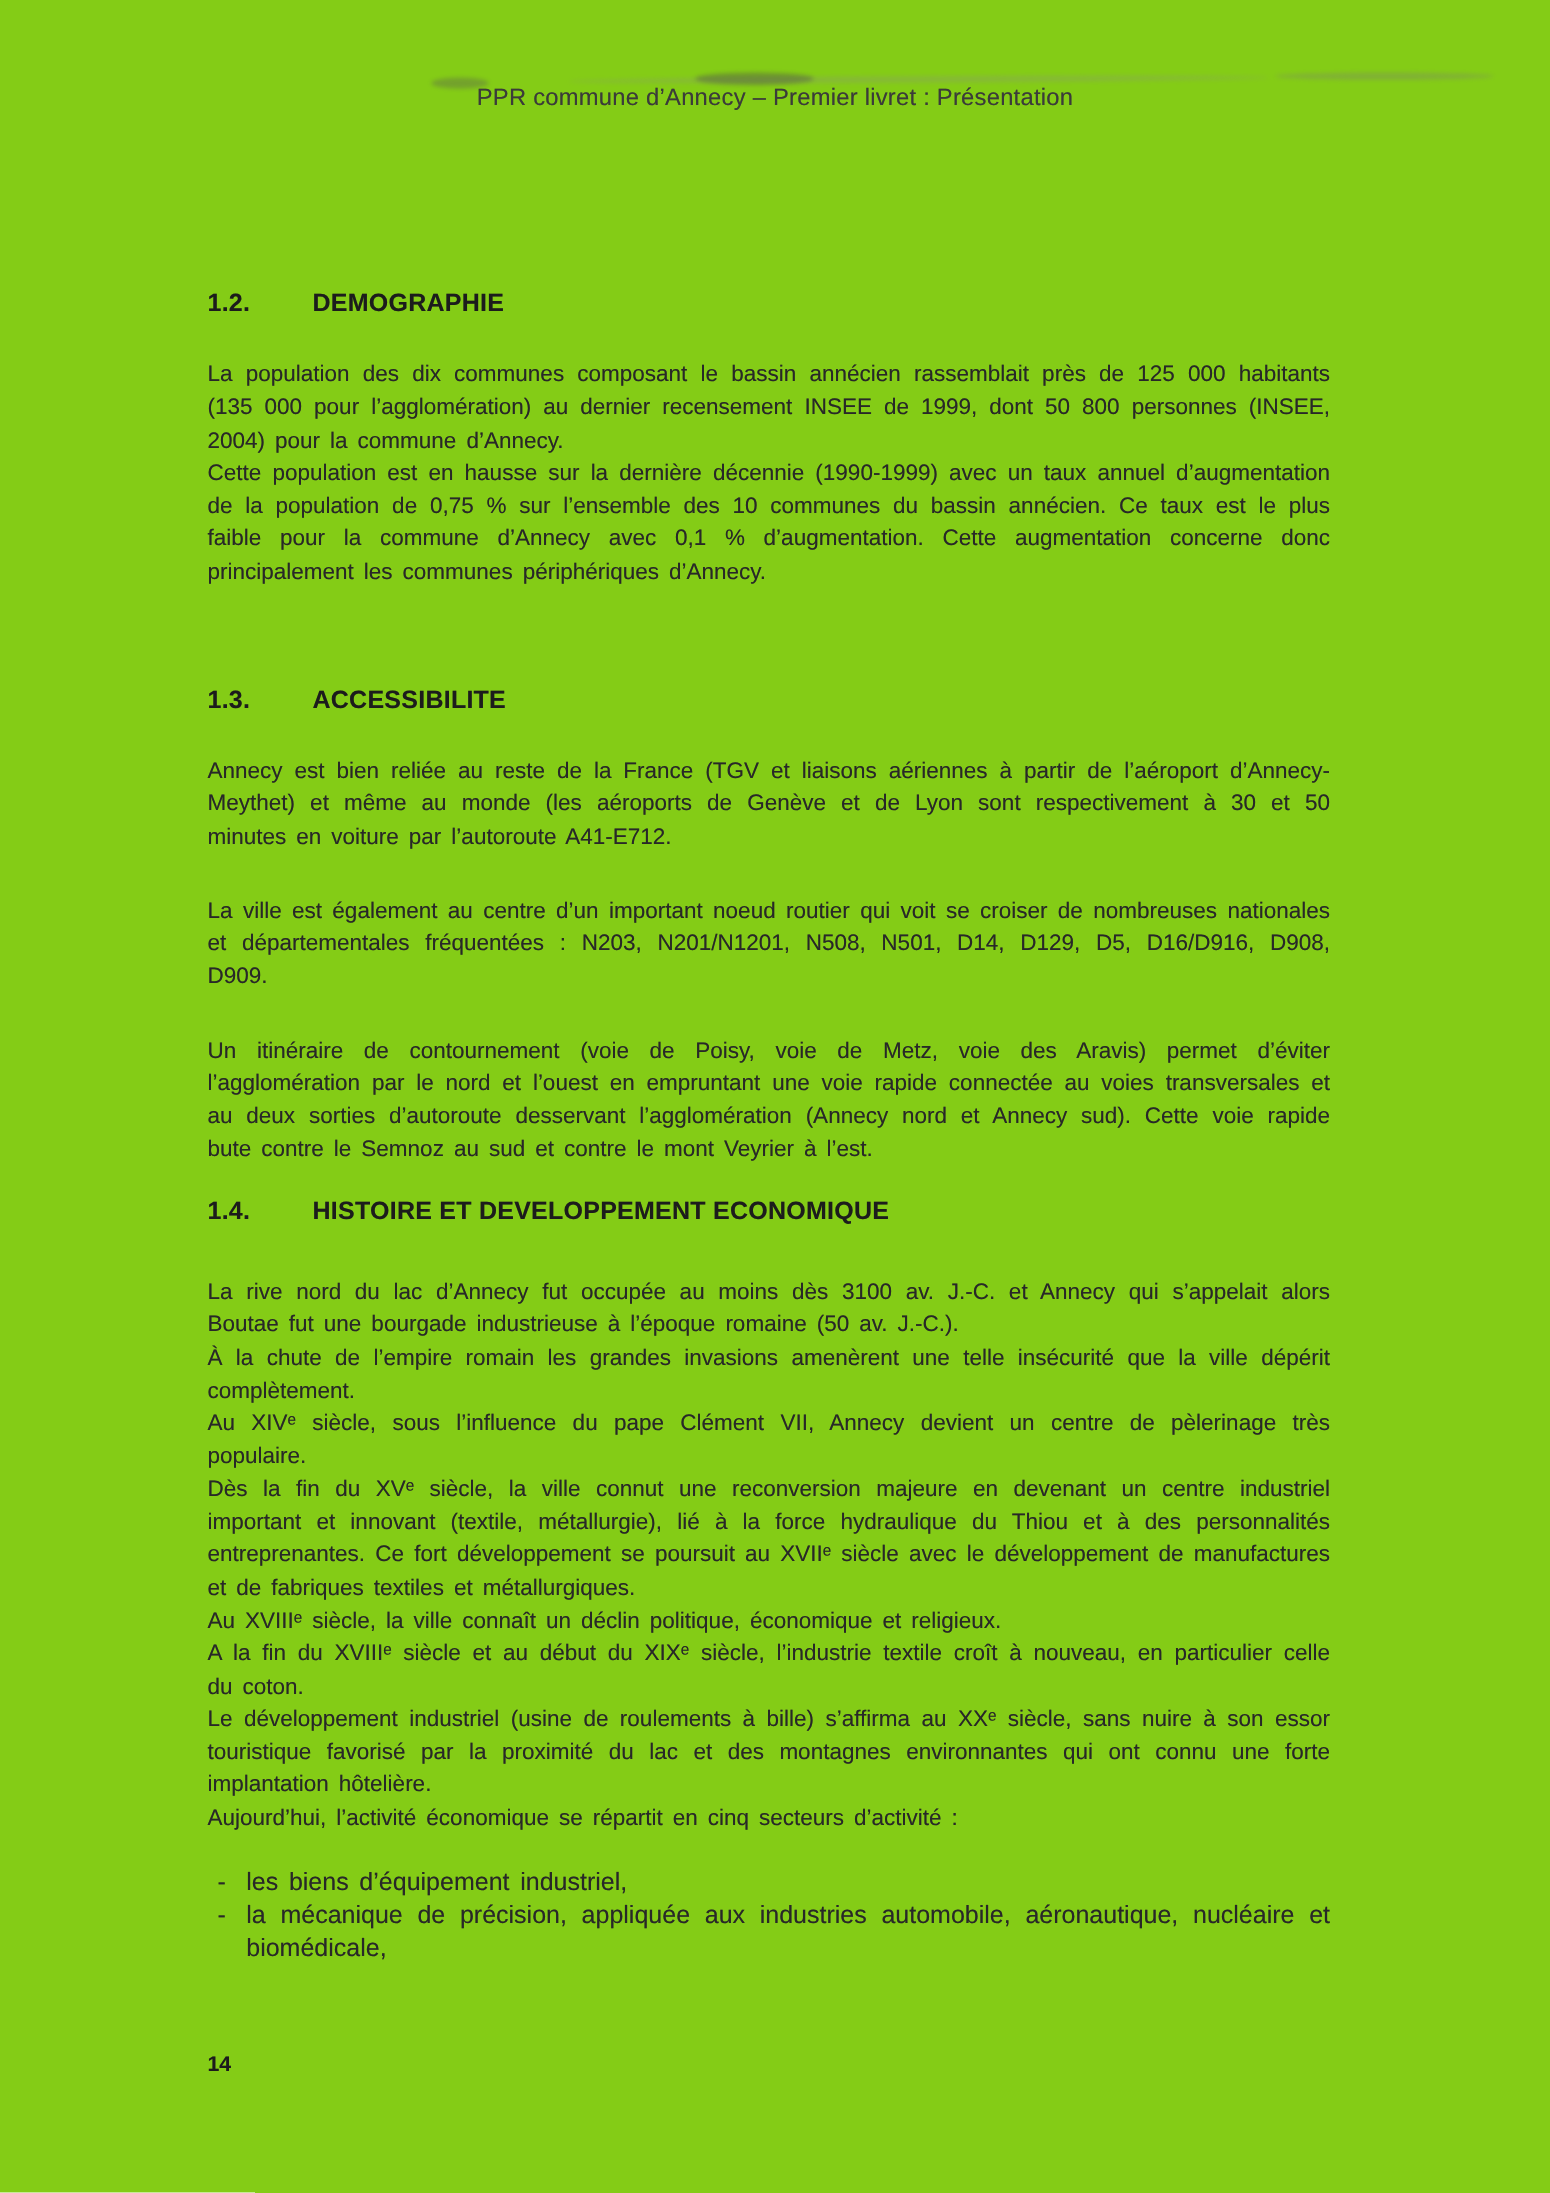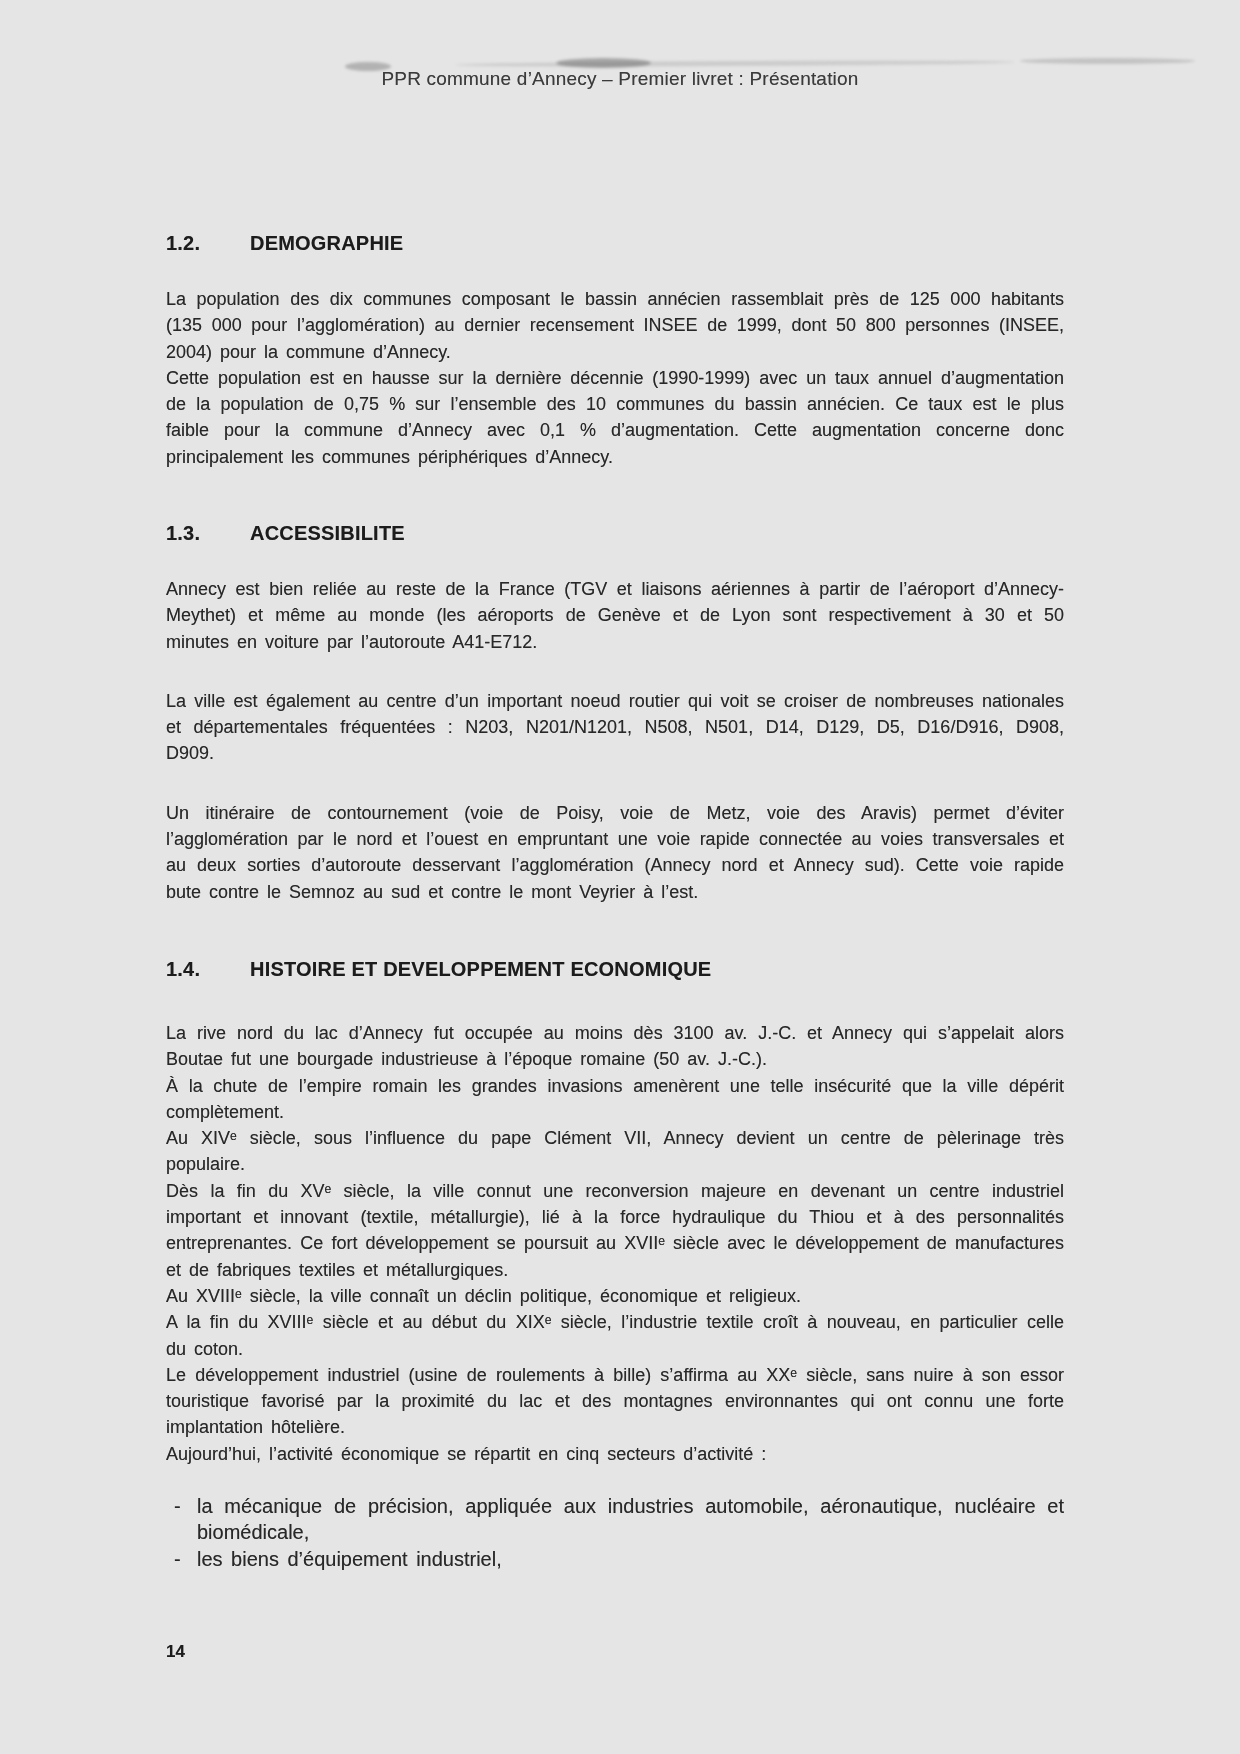--- a/index.html
+++ b/index.html
@@ -11,7 +11,7 @@
     position: relative;
     width: 1240px;
     height: 1754px;
-    background: #e5e5e5;
+    background: #84cc16;
     overflow: hidden;
     font-family: "Liberation Sans", "DejaVu Sans", sans-serif;
     color: #282828;

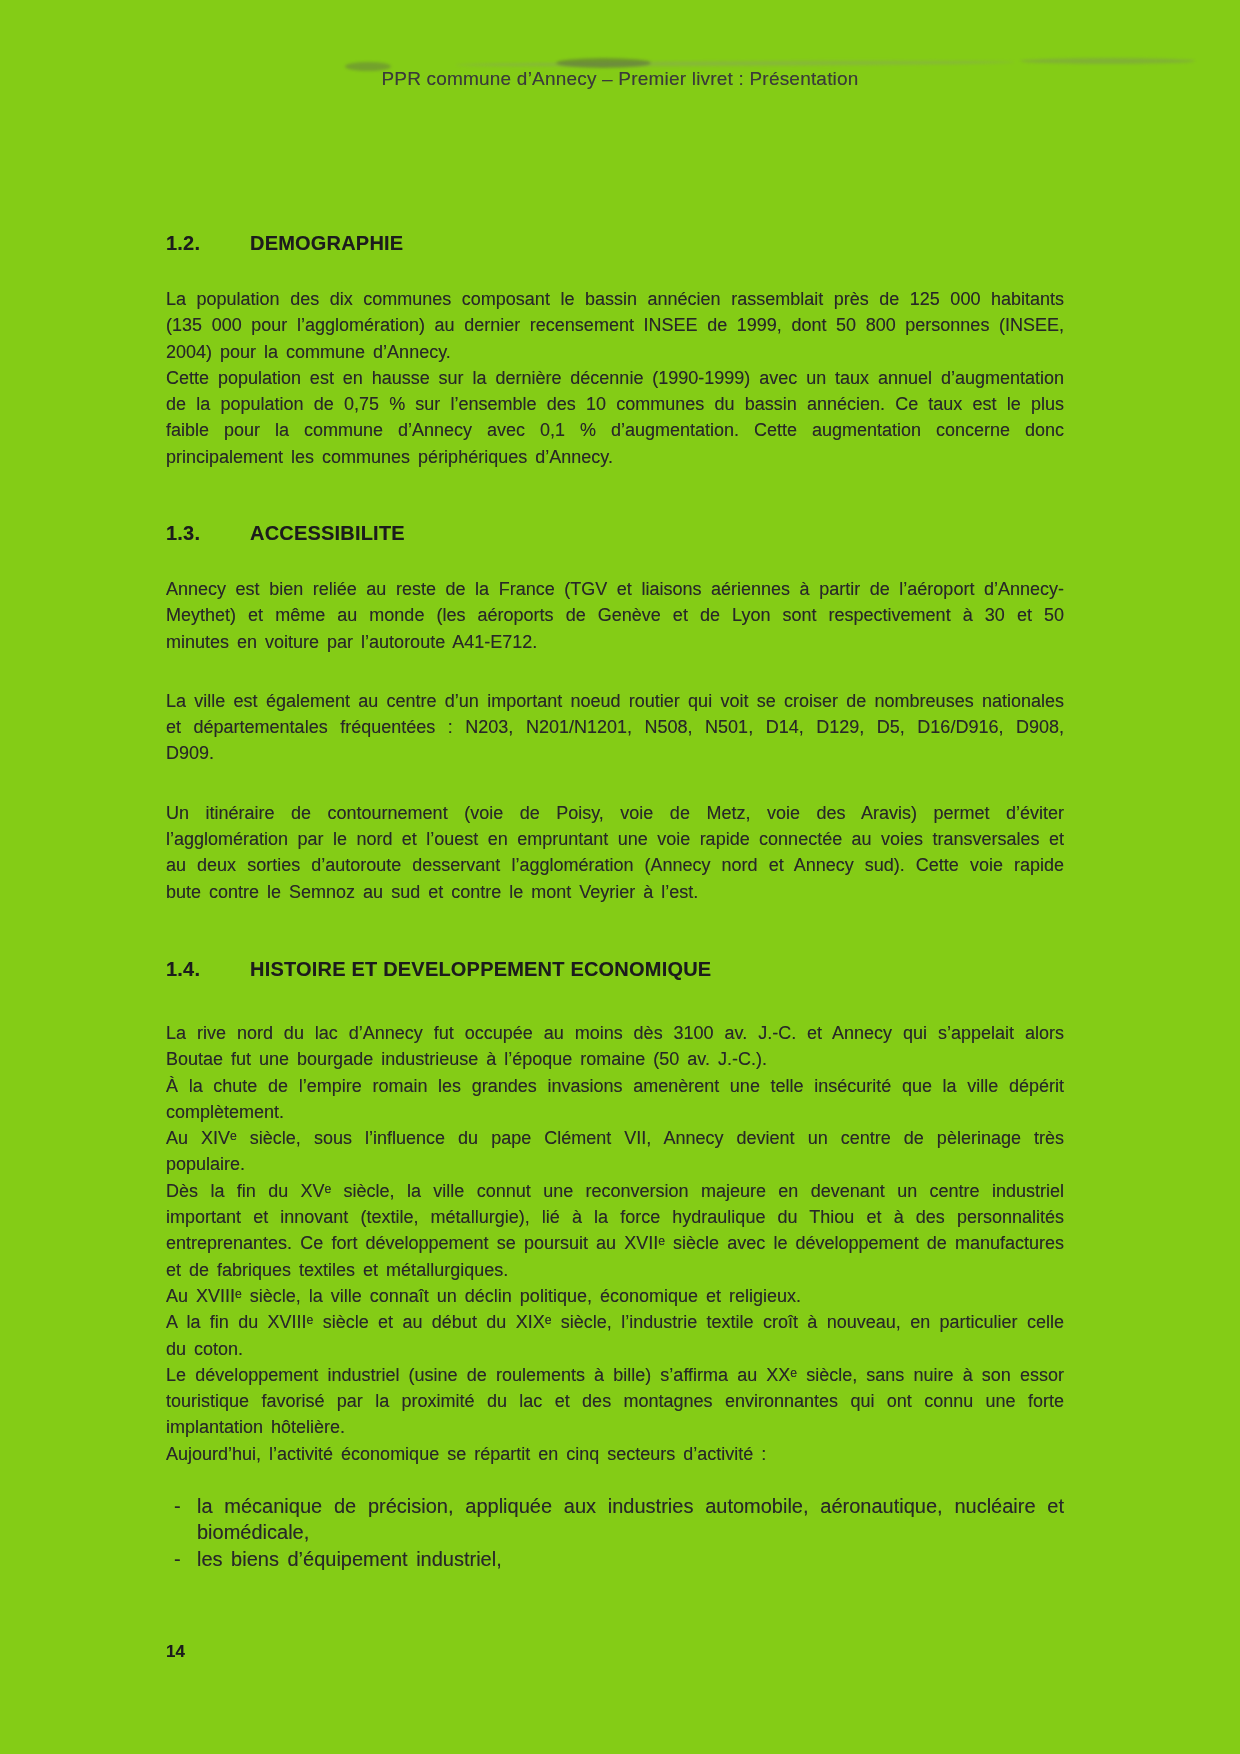--- a/index.html
+++ b/index.html
@@ -52,7 +52,7 @@
 
   section { position: absolute; left: 0; width: 898px; }
   #sec-demographie   { top: 230px; }
-  #sec-accessibilite { top: 520px; }
+  #sec-accessibilite { top: 547px; }
   #sec-histoire      { top: 956px; }
 
   .sec-h {

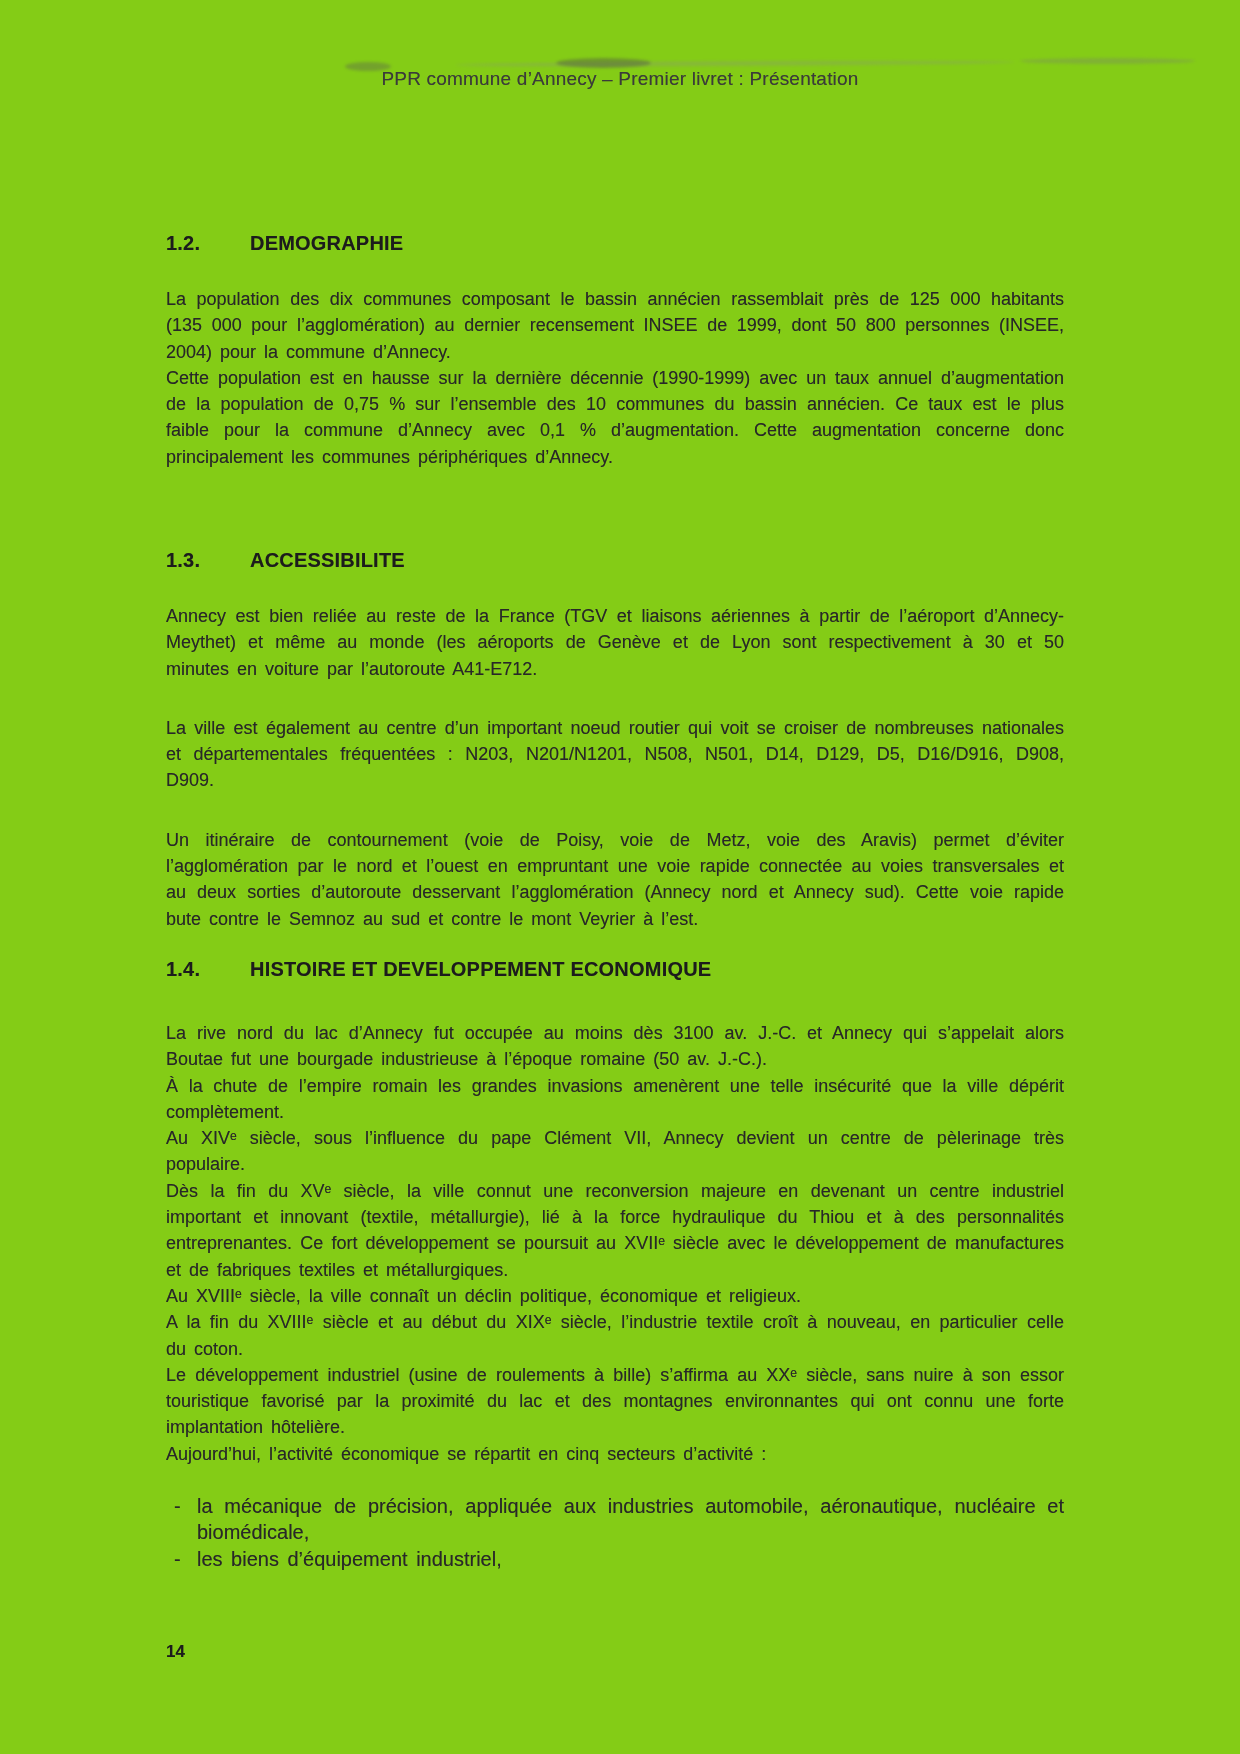--- a/index.html
+++ b/index.html
@@ -158,8 +158,8 @@
         <p class="para">Le développement industriel (usine de roulements à bille) s’affirma au XXᵉ siècle, sans nuire à son essor touristique favorisé par la proximité du lac et des montagnes environnantes qui ont connu une forte implantation hôtelière.</p>
         <p class="para">Aujourd’hui, l’activité économique se répartit en cinq secteurs d’activité :</p>
         <ul class="dash-list">
+          <li>les biens d’équipement industriel,</li>
           <li>la mécanique de précision, appliquée aux industries automobile, aéronautique, nucléaire et biomédicale,</li>
-          <li>les biens d’équipement industriel,</li>
         </ul>
       </div>
     </section>

